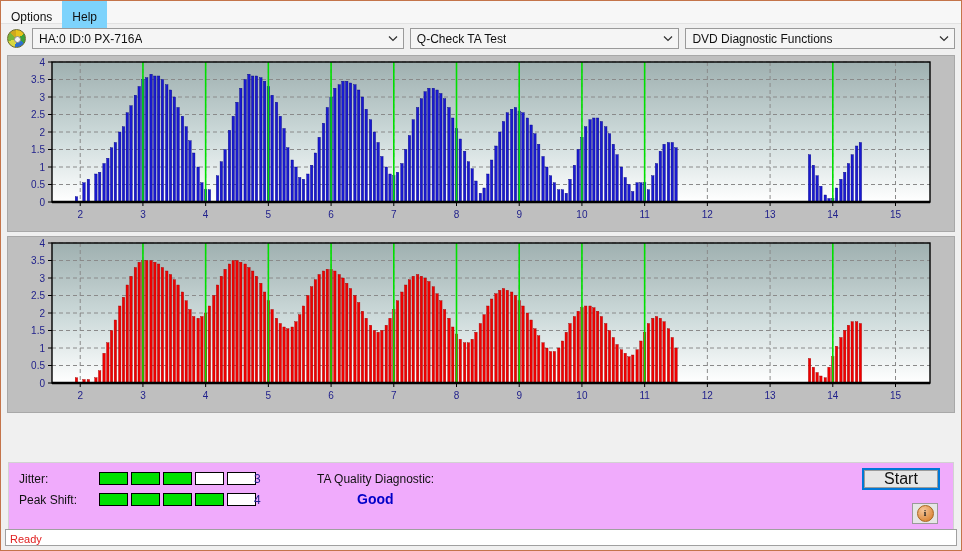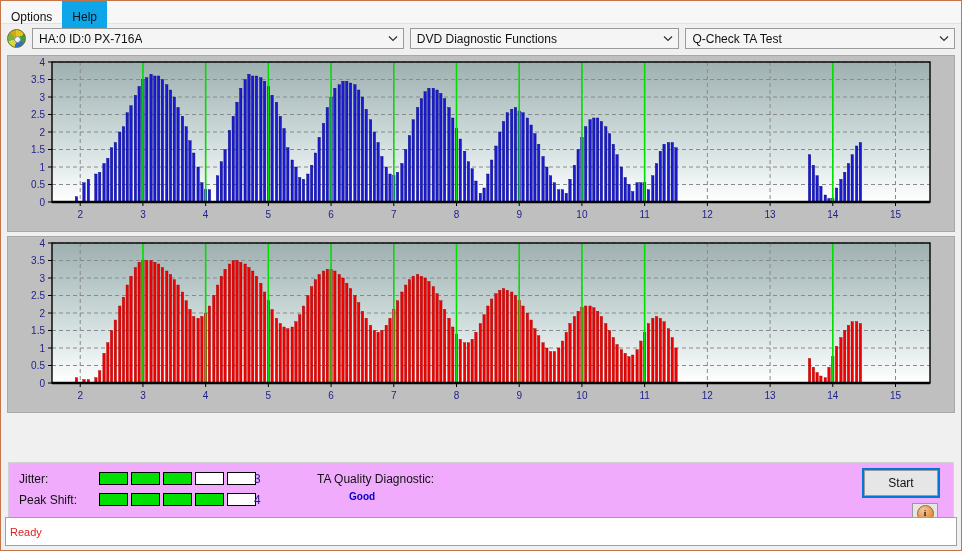--- a/index.html
+++ b/index.html
@@ -38,7 +38,7 @@
   .menubar{height:22px;background:#f7f7f7;display:flex;align-items:stretch;
     border-bottom:1px solid #e2e2e2;}
   .menu-item{padding:16px 10px;display:flex;align-items:center;font-size:12px;color:#111;}
-  .menu-item.hover{background:#0ea5e9;}
+  .menu-item.hover{background:#7dd3fc;}
 
   
   .toolbar{height:29px;display:flex;align-items:center;padding:0 6px;gap:6px;

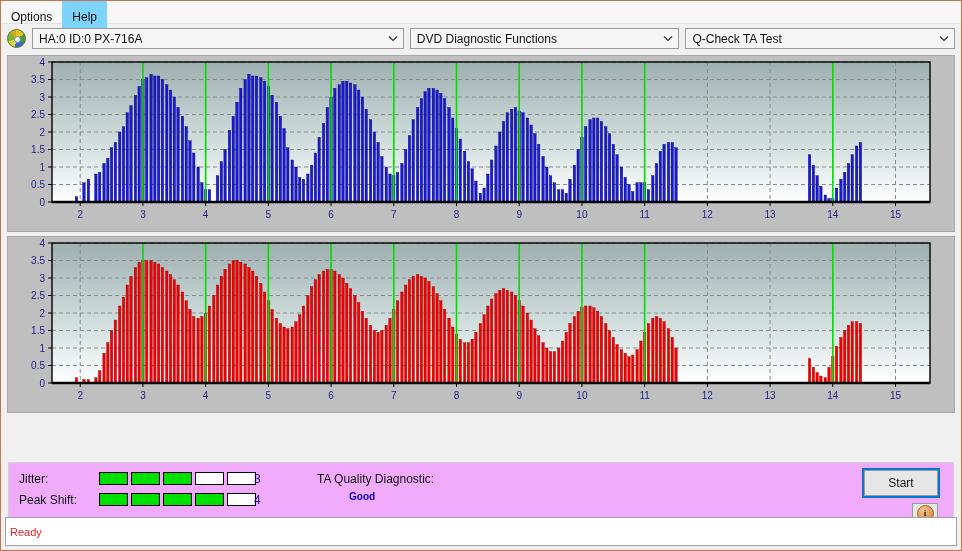--- a/index.html
+++ b/index.html
@@ -138,16 +138,16 @@
           </svg>
       </span>
     </div>
-    <div class="combo combo-func">
-      <span class="cval">DVD Diagnostic Functions</span>
+    <div class="combo combo-test">
+      <span class="cval">Q-Check TA Test</span>
       <span class="arrow">
         <svg width="10" height="7" viewBox="0 0 10 7">
             <polyline points="1,1.5 5,5.5 9,1.5" fill="none" stroke="#303030" stroke-width="1.2"></polyline>
           </svg>
       </span>
     </div>
-    <div class="combo combo-test">
-      <span class="cval">Q-Check TA Test</span>
+    <div class="combo combo-func">
+      <span class="cval">DVD Diagnostic Functions</span>
       <span class="arrow">
         <svg width="10" height="7" viewBox="0 0 10 7">
             <polyline points="1,1.5 5,5.5 9,1.5" fill="none" stroke="#303030" stroke-width="1.2"></polyline>

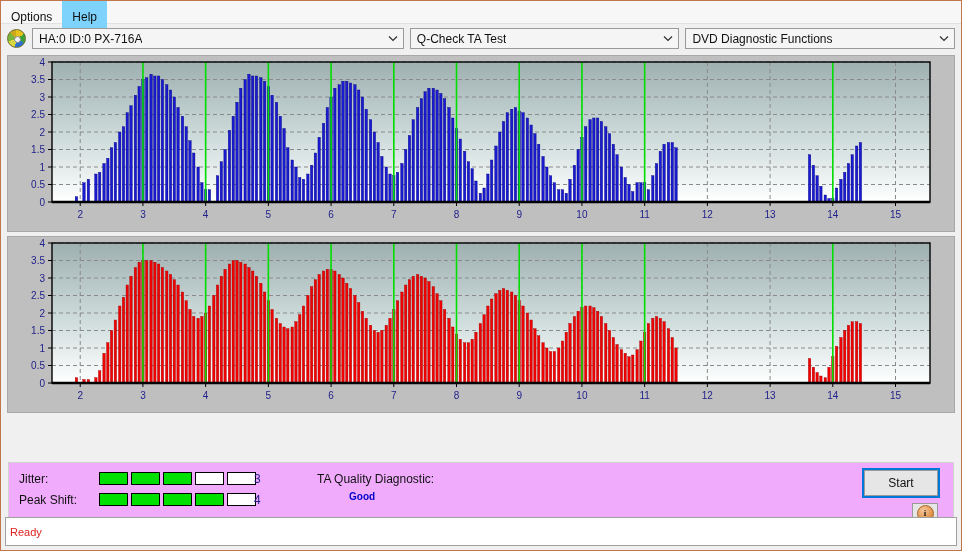--- a/index.html
+++ b/index.html
@@ -90,11 +90,11 @@
   .ta-label{position:absolute;left:308px;top:9px;font-size:12px;color:#111;}
   .ta-value{position:absolute;left:340px;top:28px;font-size:10px;font-weight:bold;color:#0000c8;}
   .start-btn{
-    position:absolute;right:15px;top:7px;width:74px;height:26px;
+    position:absolute;right:15px;top:7px;width:74px;height:18px;
     box-sizing:border-box;background:#e6e6e6;border:1px solid #9a9a9a;
     outline:2px solid #0078d7;outline-offset:0px;
     display:flex;align-items:center;justify-content:center;
-    font-size:12px;color:#111;
+    font-size:16px;color:#111;
   }
   .info-btn{
     position:absolute;right:15px;top:40px;width:26px;height:21px;

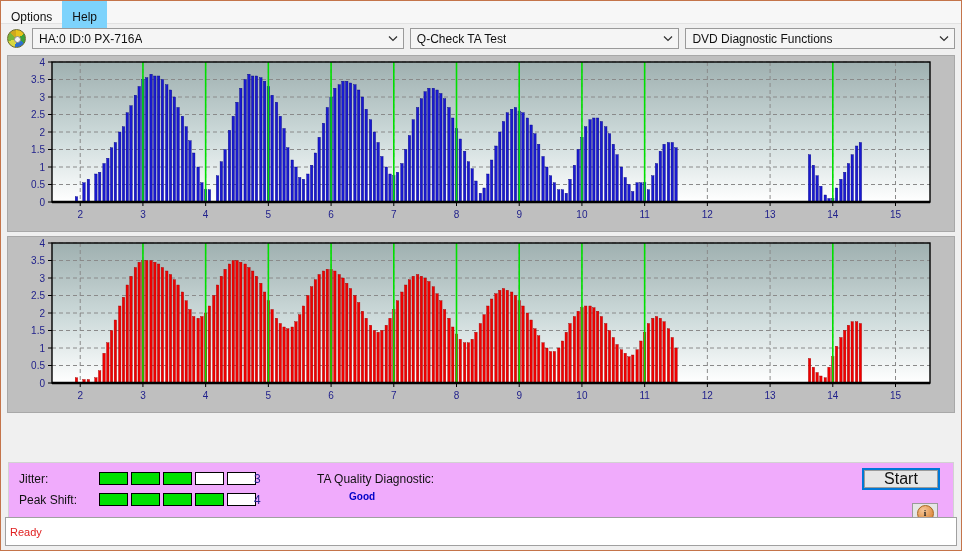--- a/index.html
+++ b/index.html
@@ -88,7 +88,7 @@
   .mv-jitter{left:245px;top:9px;}
   .mv-peak{left:245px;top:30px;}
   .ta-label{position:absolute;left:308px;top:9px;font-size:12px;color:#111;}
-  .ta-value{position:absolute;left:340px;top:28px;font-size:10px;font-weight:bold;color:#0000c8;}
+  .ta-value{position:absolute;left:348px;top:28px;font-size:14px;font-weight:bold;color:#0000c8;}
   .start-btn{
     position:absolute;right:15px;top:7px;width:74px;height:18px;
     box-sizing:border-box;background:#e6e6e6;border:1px solid #9a9a9a;

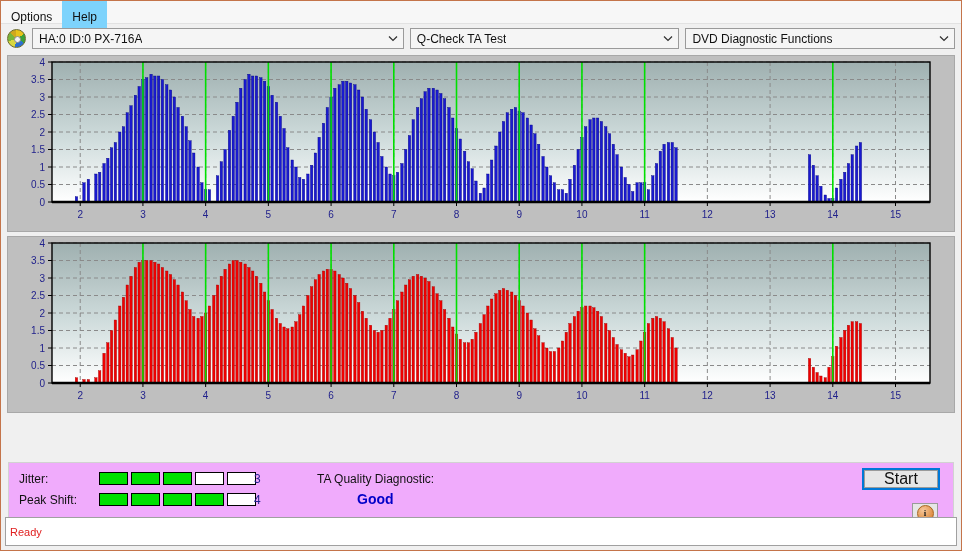--- a/index.html
+++ b/index.html
@@ -111,9 +111,9 @@
 
   
   .statusbar{
-    position:absolute;left:4px;right:4px;bottom:4px;height:29px;
+    position:absolute;left:4px;right:4px;bottom:4px;height:17px;
     border:1px solid #a0a0a0;background:#fff;box-sizing:border-box;
-    display:flex;align-items:center;
+    display:flex;align-items:flex-end;
   }
   .status-text{font-size:11px;color:#e02020;padding-left:4px;}
 </style>

